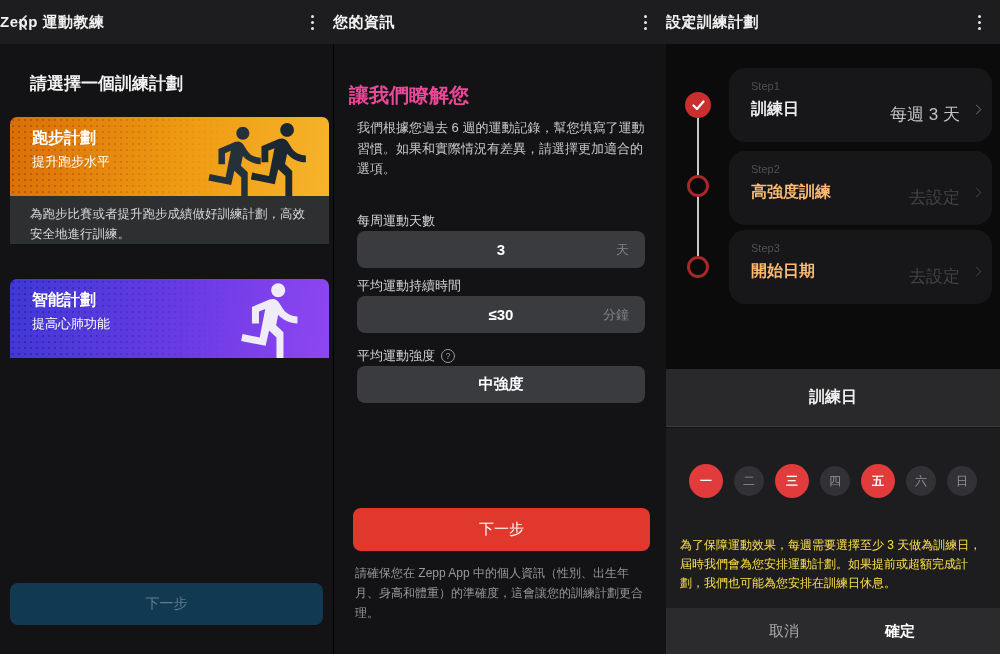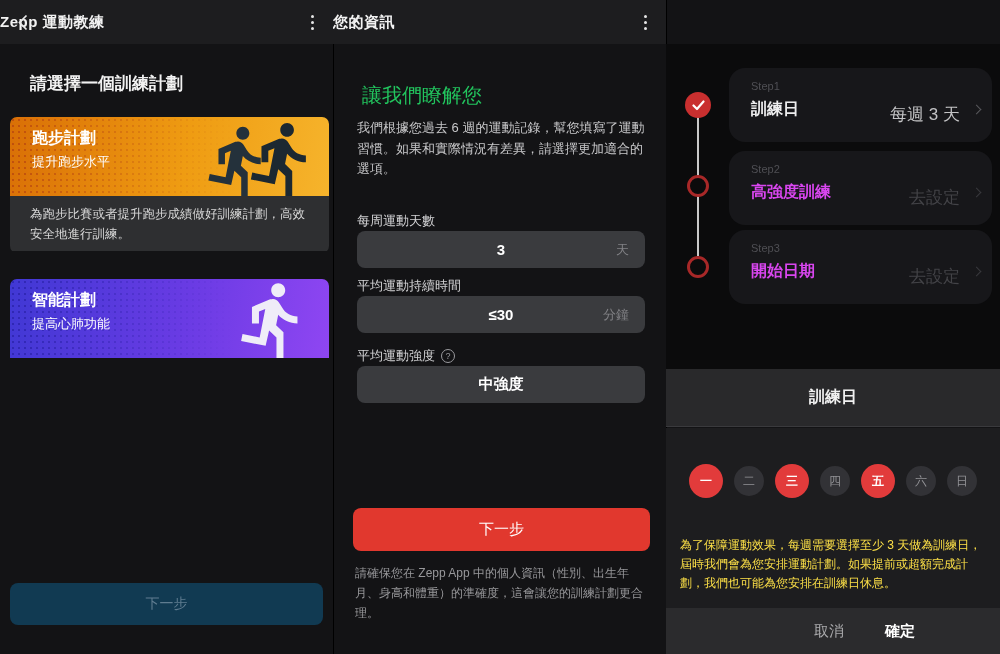--- a/index.html
+++ b/index.html
@@ -168,6 +168,19 @@
   </div>
 
   <div class="screen s3">
+    <div class="appbar">
+      <span class="back">
+        <svg width="10" height="17" viewBox="0 0 10 17">
+            <polyline points="8.5,1.5 1.5,8.5 8.5,15.5" fill="none" stroke="#e9e9e9" stroke-width="1.7"></polyline>
+          </svg>
+      </span>
+      <span class="bar-title">設定訓練計劃</span>
+      <span class="kebab">
+          <i></i>
+          <i></i>
+          <i></i>
+        </span>
+    </div>
 
     <div class="dim"></div>
 

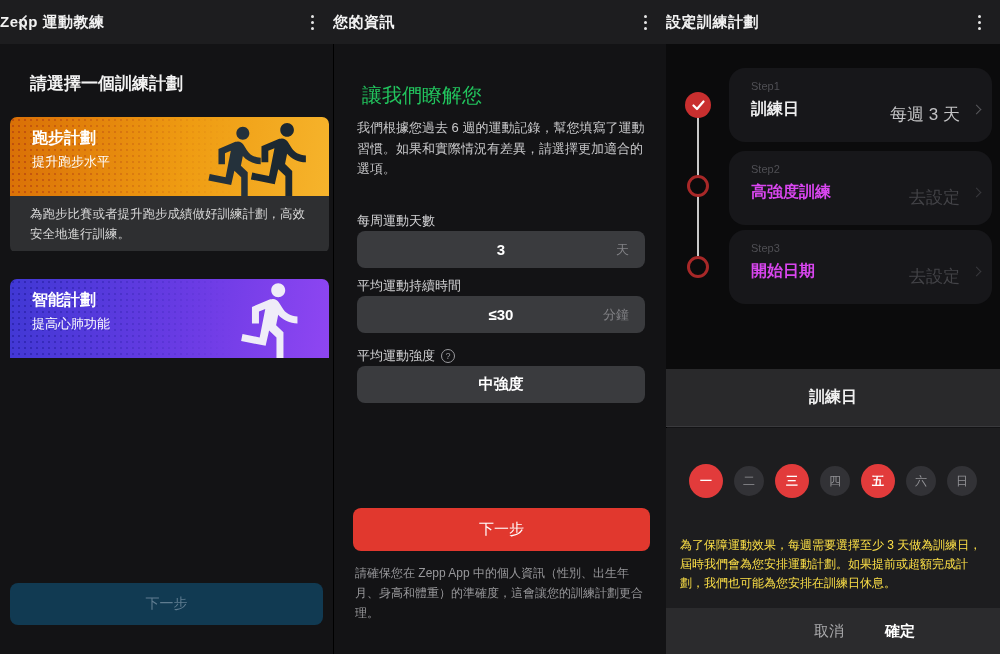--- a/index.html
+++ b/index.html
@@ -34,7 +34,7 @@
   .next-disabled{position:absolute;left:10px;right:10px;top:583px;height:42px;border-radius:8px;background:#113a52;color:#5f7c90;font-size:14px;display:flex;align-items:center;justify-content:center;cursor:pointer}
 
   
-  .h1{position:absolute;left:29px;top:82px;font-size:20px;font-weight:normal;color:#22c55e}
+  .h1{position:absolute;left:16px;top:82px;font-size:20px;font-weight:bold;color:#ec4899}
   .intro{position:absolute;left:24px;right:20px;top:118px;font-size:13px;line-height:20.5px;color:#c7c7c9}
   .f-label{position:absolute;left:24px;font-size:13px;color:#d2d2d4;display:flex;align-items:center;gap:6px}
   .f-box{position:absolute;left:24px;right:21px;height:37px;border-radius:8px;background:#3a3b3e;display:flex;align-items:center;justify-content:center;cursor:pointer}

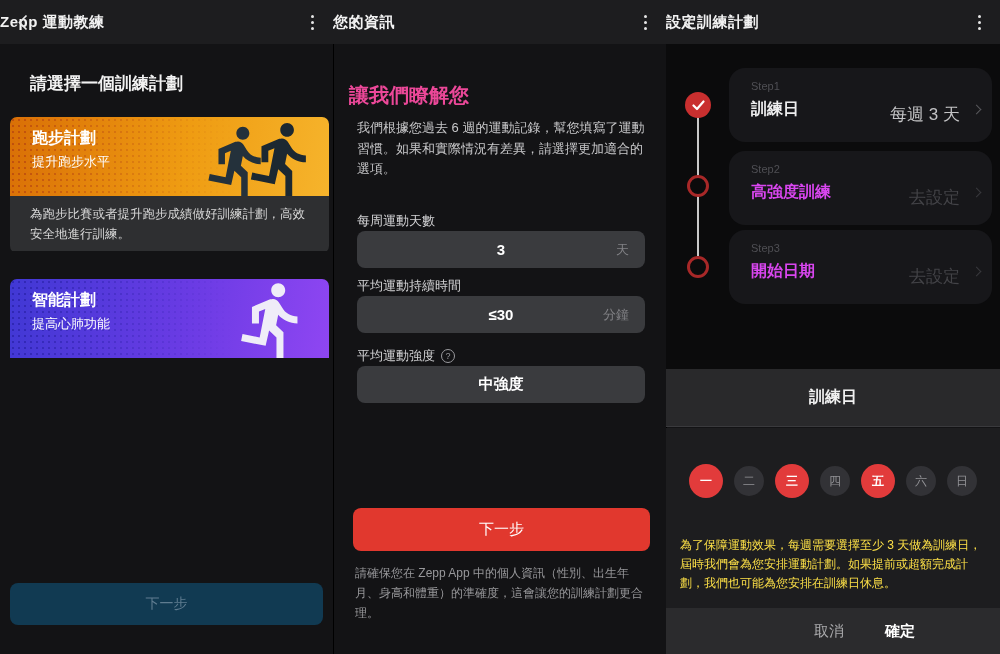--- a/index.html
+++ b/index.html
@@ -51,7 +51,7 @@
   .step-label{position:absolute;left:22px;top:12px;font-size:11px;color:#4f4f54}
   .step-title{position:absolute;left:22px;top:31px;font-size:16px;font-weight:bold}
   .sc1 .step-title{color:#ededee}
-  .sc2 .step-title,.sc3 .step-title{color:#d946ef}
+  .sc2 .step-title,.sc3 .step-title{color:#fdba74}
   .step-value{position:absolute;right:32px;top:35px;font-size:17px}
   .sc1 .step-value{color:#c3c3c5}
   .sc2 .step-value,.sc3 .step-value{color:#434347}

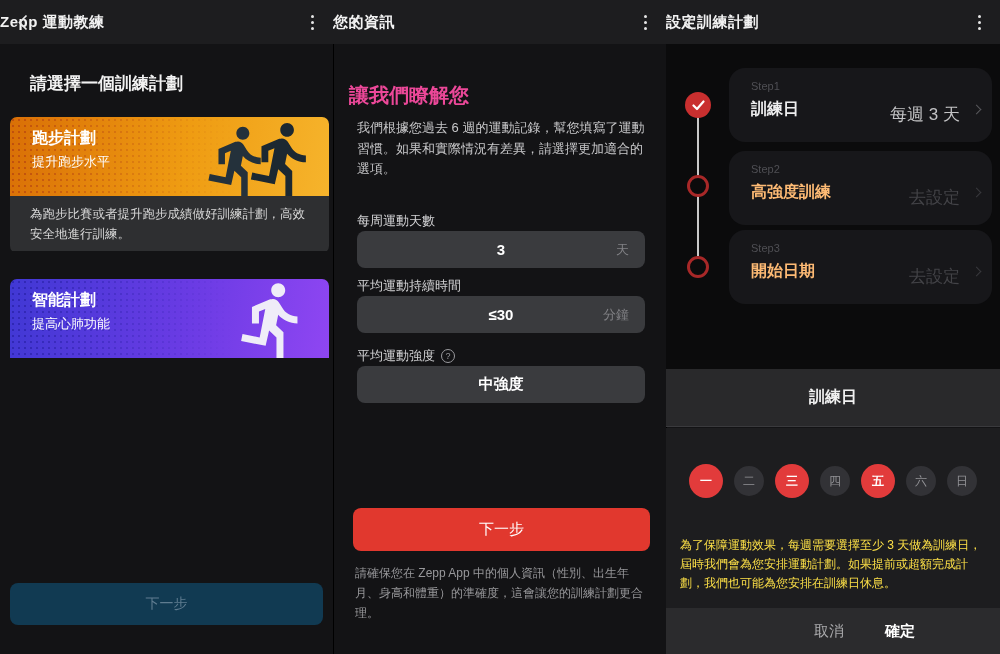--- a/index.html
+++ b/index.html
@@ -30,7 +30,7 @@
   .banner .b-title{position:absolute;left:22px;top:11px;font-size:16px;font-weight:bold;color:#fff}
   .banner .b-sub{position:absolute;left:22px;top:36px;font-size:13px;color:#fdfdfd}
   .banner svg.runner{position:absolute;bottom:-4px}
-  .plan-desc{height:55px;background:#2e2f31;color:#d8d8d8;font-size:12.5px;line-height:20px;padding:8px 20px 0 20px}
+  .plan-desc{height:48px;background:#2e2f31;color:#d8d8d8;font-size:12.5px;line-height:20px;padding:8px 20px 0 20px}
   .next-disabled{position:absolute;left:10px;right:10px;top:583px;height:42px;border-radius:8px;background:#113a52;color:#5f7c90;font-size:14px;display:flex;align-items:center;justify-content:center;cursor:pointer}
 
   

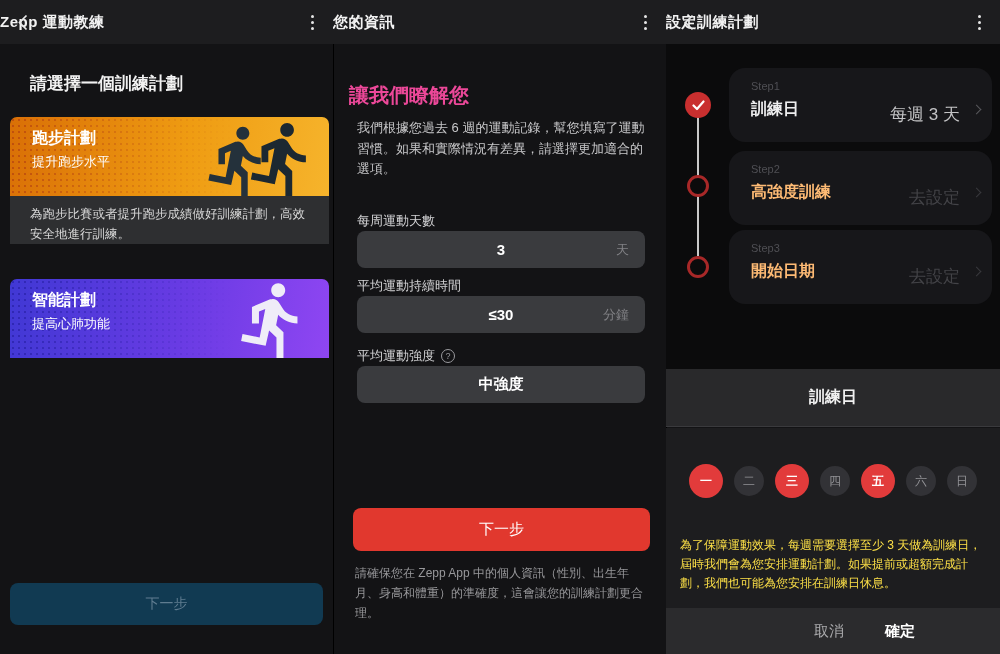--- a/index.html
+++ b/index.html
@@ -71,7 +71,7 @@
   .day.sel{width:34px;height:34px;background:#e23b3b;color:#fff;font-weight:bold}
   .sheet-note{position:absolute;left:14px;right:12px;top:108px;font-size:12px;line-height:19px;color:#fde047}
   .sheet-foot{position:absolute;left:0;right:0;top:608px;height:46px;background:#2b2b2d;display:flex;align-items:center}
-  .btn-cancel{position:absolute;left:58px;width:120px;text-align:right;font-size:15px;color:#ababad;cursor:pointer}
+  .btn-cancel{position:absolute;left:58px;width:120px;text-align:center;font-size:15px;color:#ababad;cursor:pointer}
   .btn-confirm{position:absolute;right:40px;width:120px;text-align:center;font-size:15px;font-weight:bold;color:#fff;cursor:pointer}
 </style>
 </head>

